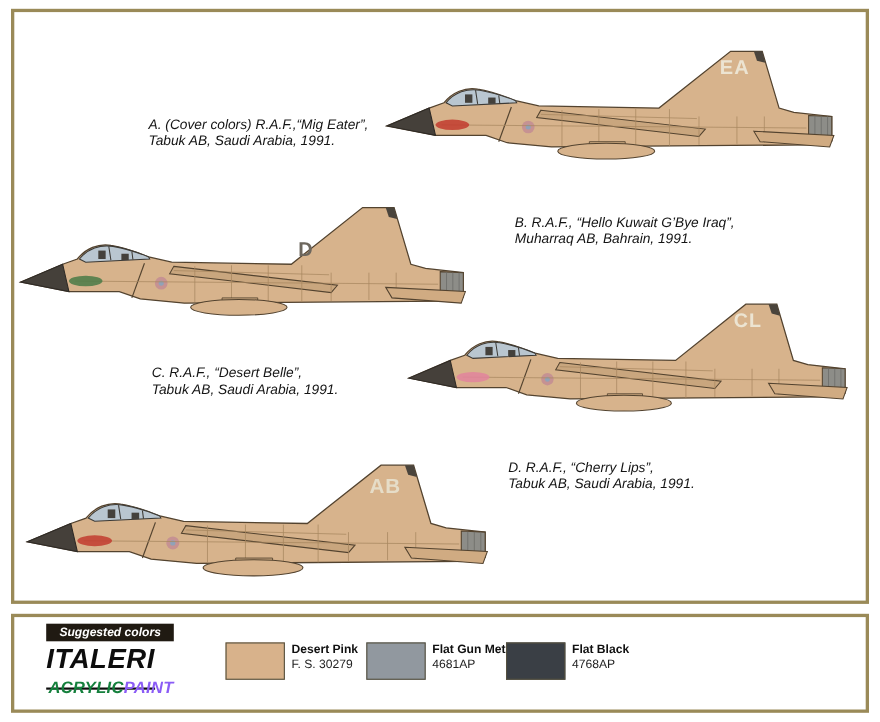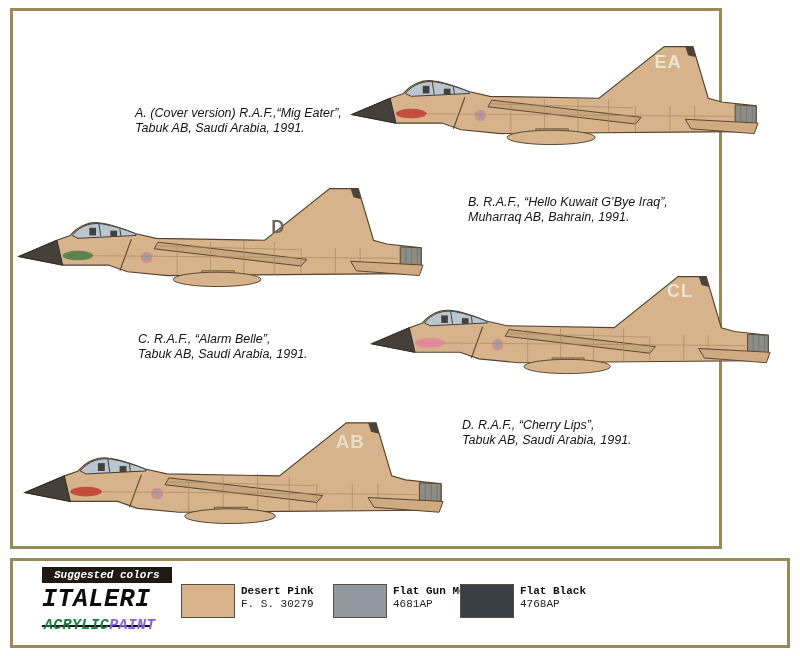--- a/index.html
+++ b/index.html
@@ -6,7 +6,7 @@
   .page{position:relative;width:800px;height:656px;background:#ffffff;overflow:hidden;
         font-family:"Liberation Sans",sans-serif;}
   .frame{position:absolute;background:#ffffff;border:3px solid #9a8a58;box-sizing:border-box;}
-  .main-frame{left:10px;top:8px;width:712px;height:541px;}
+  .main-frame{left:10px;top:8px;width:780px;height:541px;}
   .bottom-frame{left:10px;top:558px;width:780px;height:90px;}
 
   .aircraft{position:absolute;}

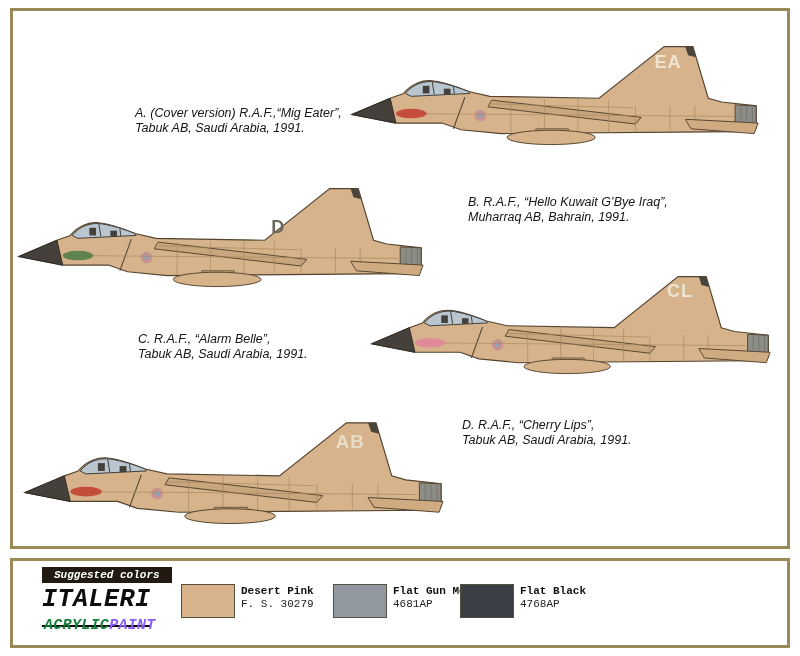--- a/index.html
+++ b/index.html
@@ -95,7 +95,7 @@
       </svg>
     </div>
     <div class="caption cap-a">
-      <div>A. (Cover version) R.A.F.,“Mig Eater”,</div>
+      <div>A. (Cover colors) R.A.F.,“Mig Eater”,</div>
       <div>Tabuk AB, Saudi Arabia, 1991.</div>
     </div>
 

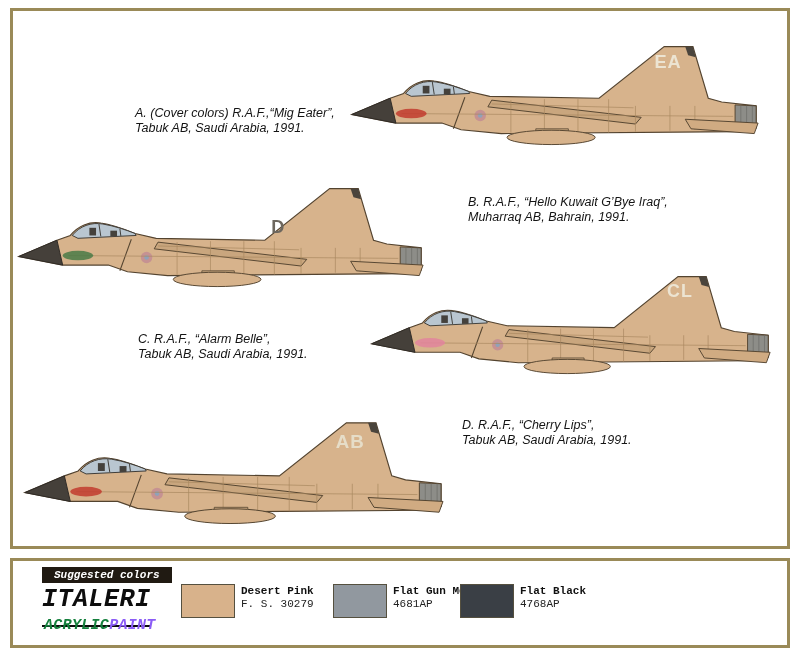--- a/index.html
+++ b/index.html
@@ -119,7 +119,7 @@
       </svg>
     </div>
     <div class="caption cap-c">
-      <div>C. R.A.F., “Alarm Belle”,</div>
+      <div>C. R.A.F., “Desert Belle”,</div>
       <div>Tabuk AB, Saudi Arabia, 1991.</div>
     </div>
 

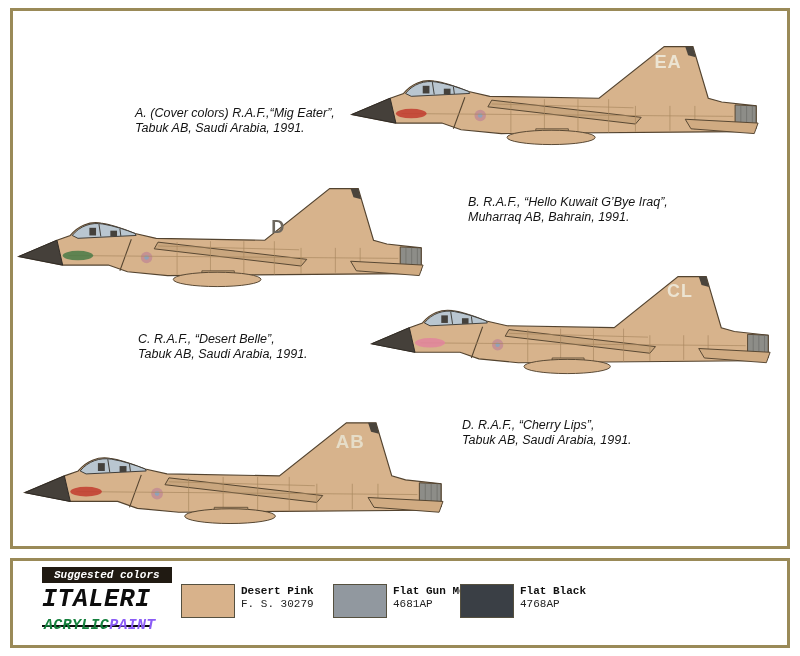--- a/index.html
+++ b/index.html
@@ -137,7 +137,7 @@
 
   </div>
 
-  <div class="frame bottom-frame" style="border-color: rgb(154, 138, 88); font-family: Liberation Mono, monospace;">
+  <div class="frame bottom-frame" style="border-color: rgb(154, 138, 88);">
     <div class="sc-label">Suggested colors</div>
     <div class="brand">ITALERI</div>
     <div class="brand2">

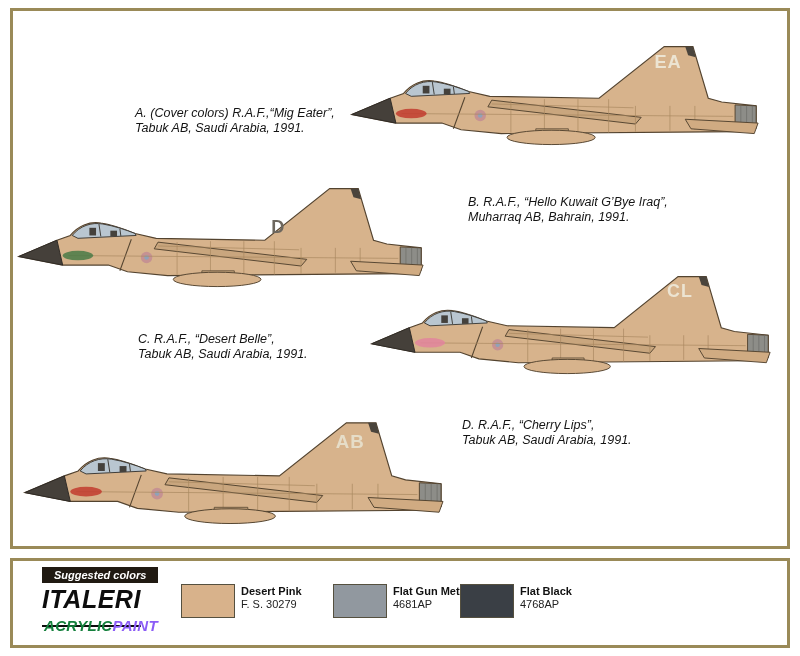--- a/index.html
+++ b/index.html
@@ -34,7 +34,7 @@
   .brand2 .paint{color:#8b5cf6;}
 
   .swatch-group{position:absolute;top:23px;display:flex;align-items:flex-start;}
-  .sg-0{left:168px;justify-content:space-between;}
+  .sg-0{left:192px;justify-content:space-between;}
   .sg-1{left:320px;}
   .sg-2{left:447px;}
   .swatch{width:54px;height:34px;border:1px solid #55503f;box-sizing:border-box;}

